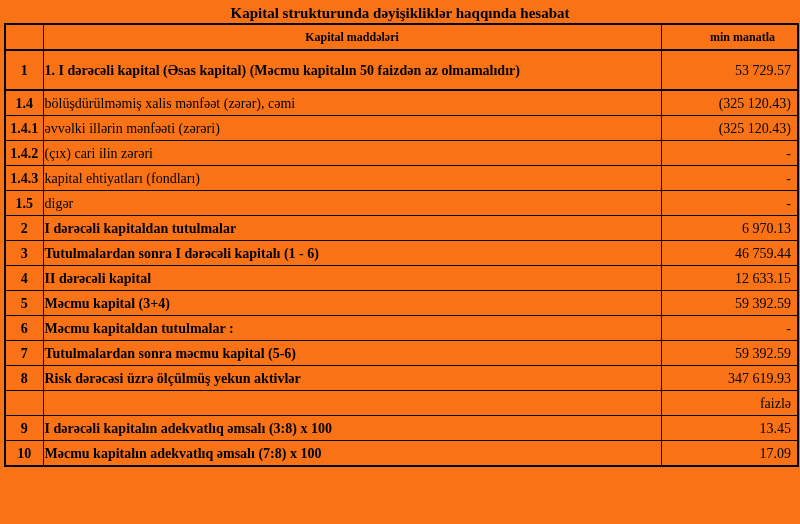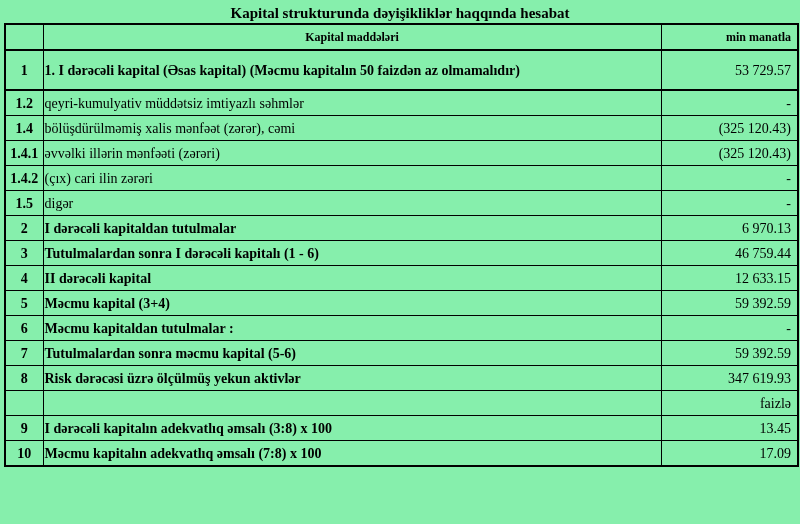--- a/index.html
+++ b/index.html
@@ -13,7 +13,7 @@
     width: 800px;
     height: 524px;
     box-sizing: border-box;
-    background: #86efac;
+    background: #f97316;
     overflow: hidden;
   }
   .title {

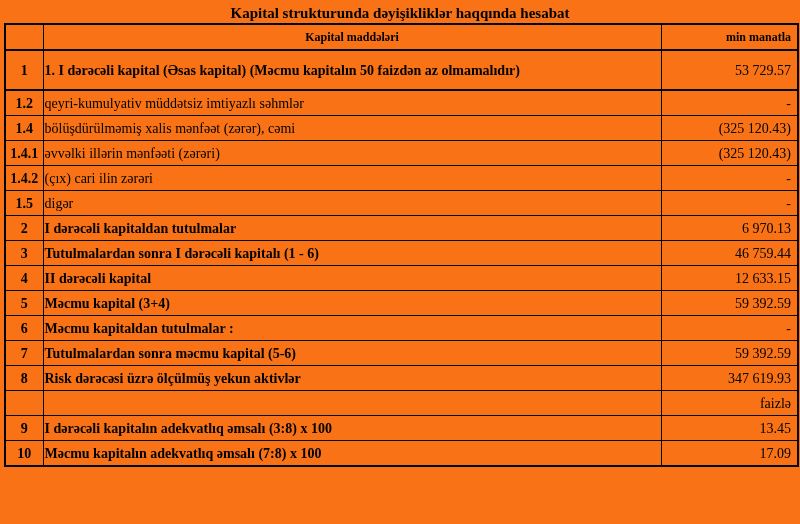--- a/index.html
+++ b/index.html
@@ -46,7 +46,7 @@
     border-bottom: 2px solid #000;
   }
   th.items-head { text-align: center; }
-  th.unit-head  { text-align: right; padding-right: 6px; margin-left: 32px; }
+  th.unit-head  { text-align: right; padding-right: 22px; margin-left: 32px; }
   tbody td {
     height: 22px;
     font-size: 14px;

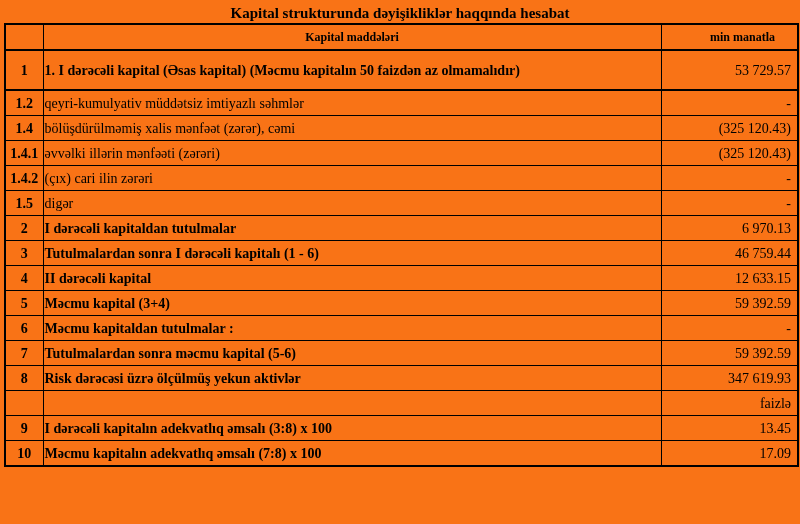--- a/index.html
+++ b/index.html
@@ -95,11 +95,6 @@
         <td class="value">53 729.57</td>
       </tr>
       <tr>
-        <td class="no">1.2</td>
-        <td class="label">qeyri-kumulyativ müddətsiz imtiyazlı səhmlər</td>
-        <td class="value">-</td>
-      </tr>
-      <tr>
         <td class="no">1.4</td>
         <td class="label">bölüşdürülməmiş xalis mənfəət (zərər), cəmi</td>
         <td class="value">(325 120.43)</td>

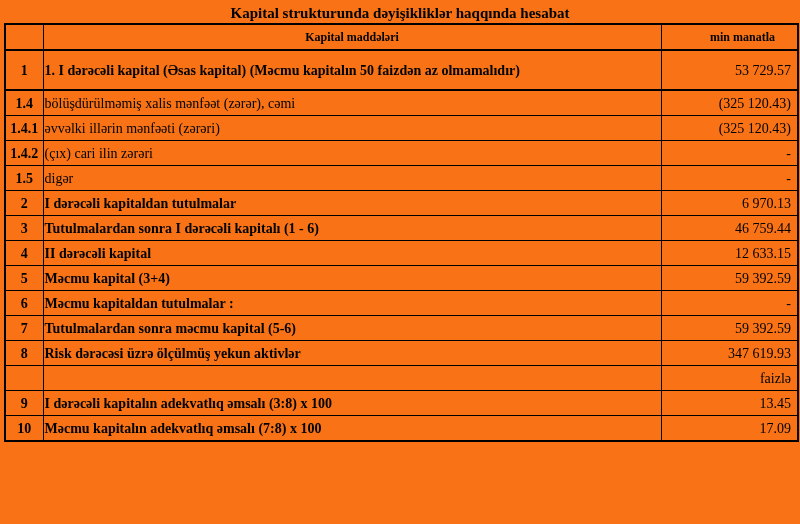--- a/index.html
+++ b/index.html
@@ -110,6 +110,11 @@
         <td class="value">-</td>
       </tr>
       <tr>
+        <td class="no">1.4.3</td>
+        <td class="label">kapital ehtiyatları (fondları)</td>
+        <td class="value">-</td>
+      </tr>
+      <tr>
         <td class="no">1.5</td>
         <td class="label">digər</td>
         <td class="value">-</td>

